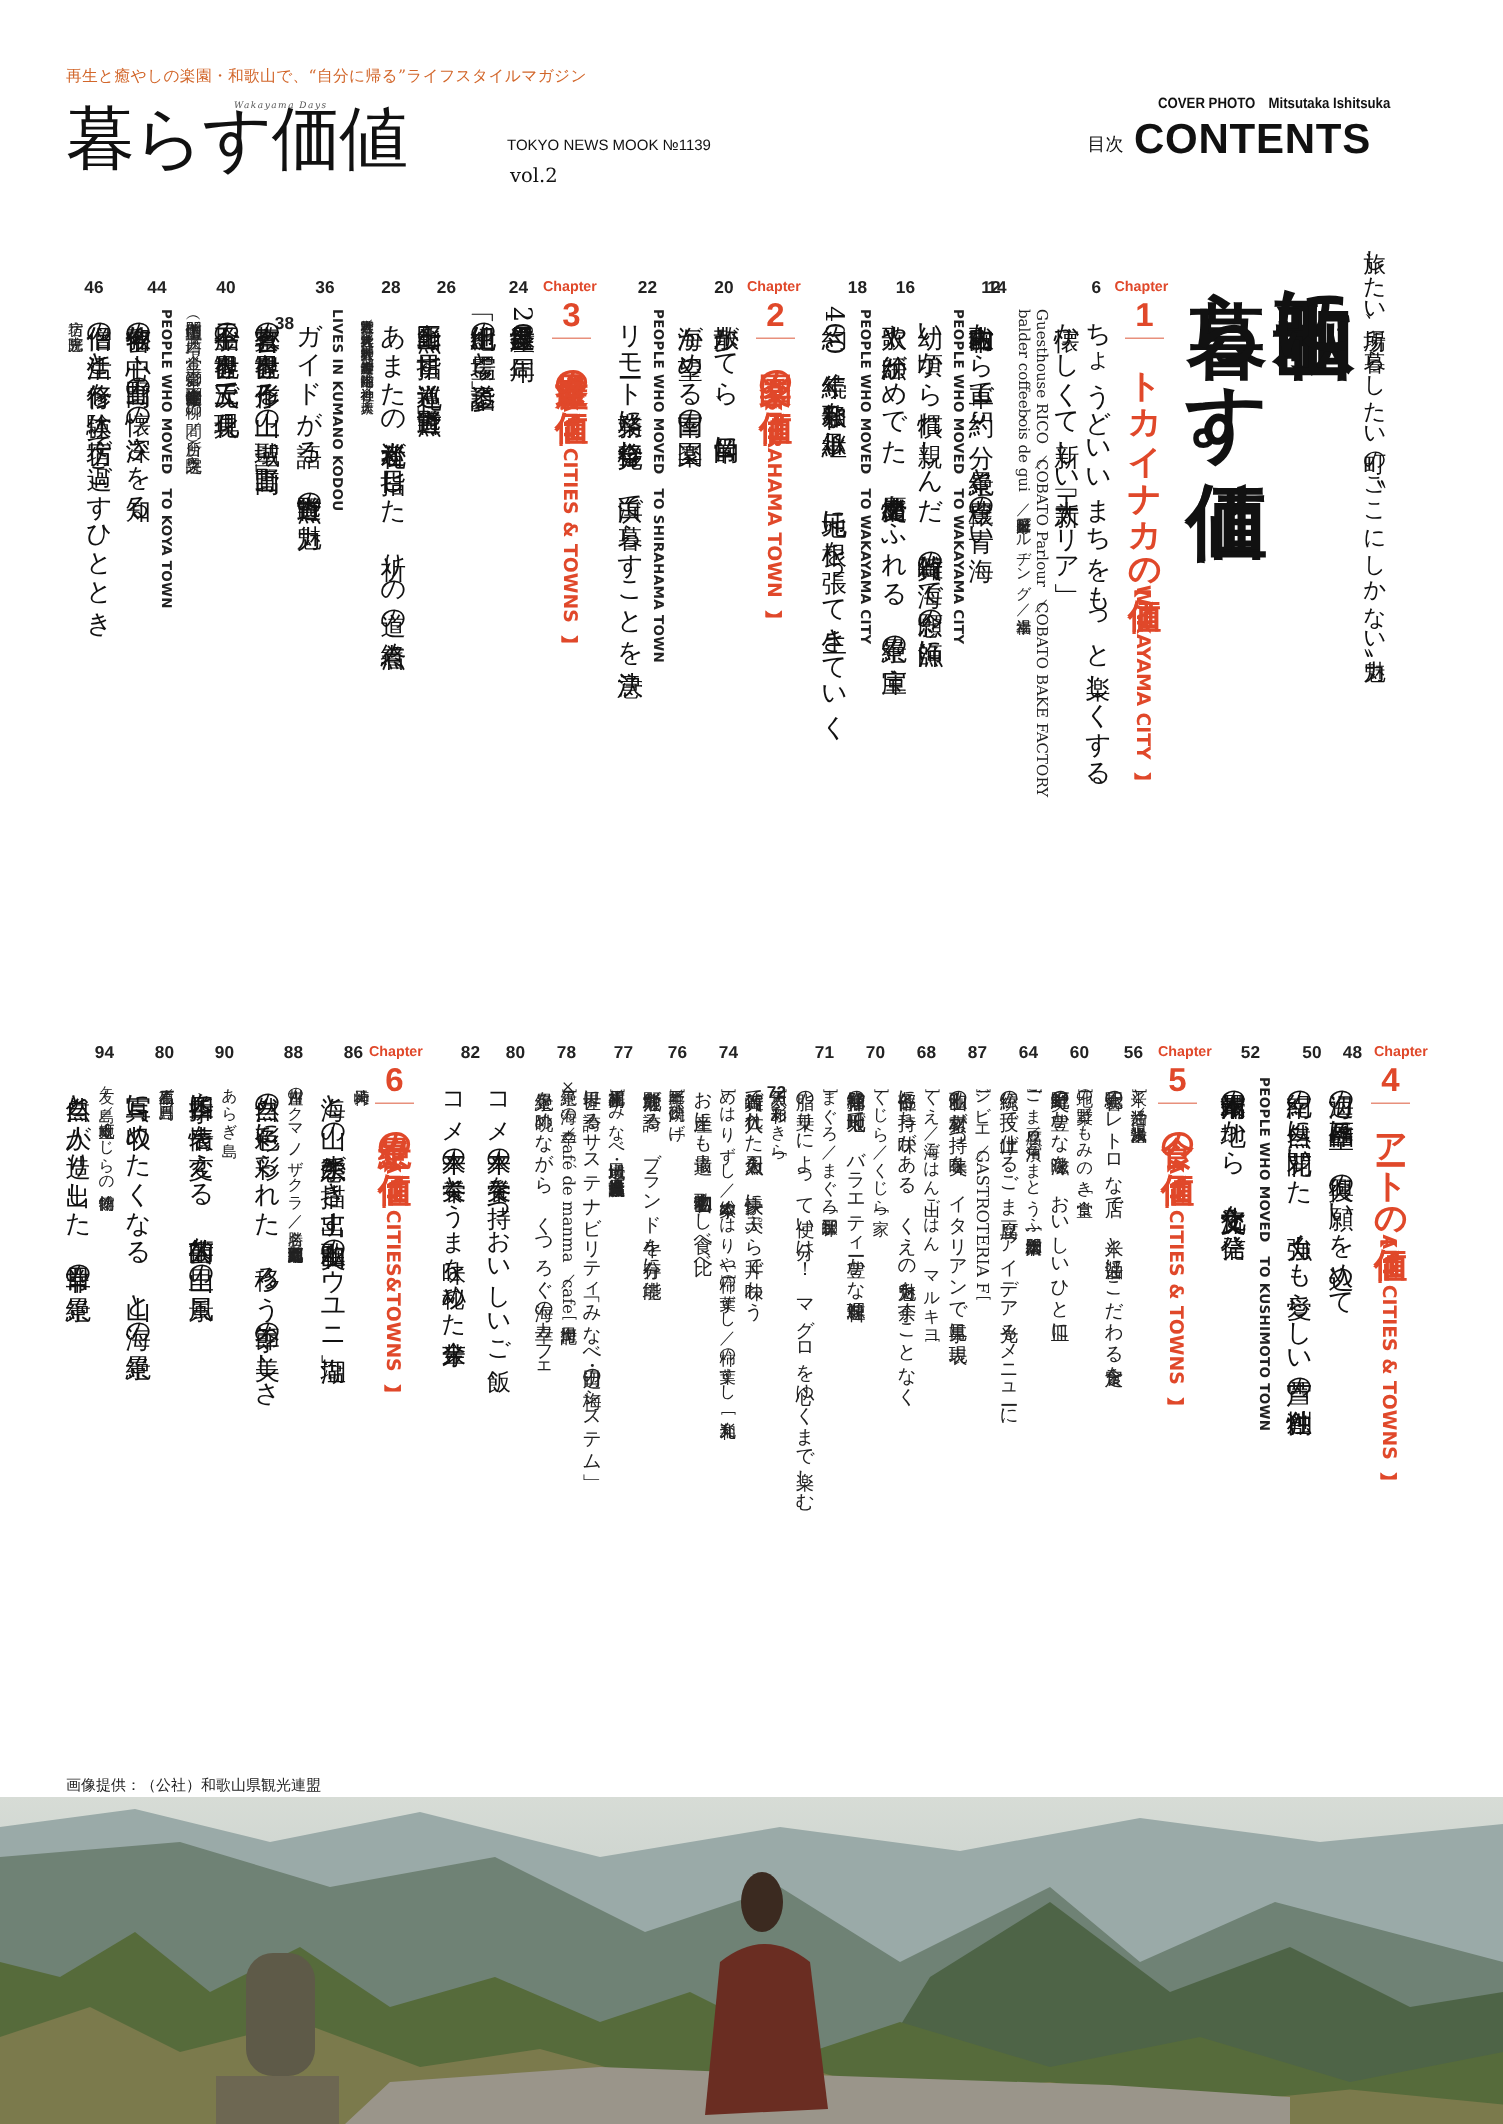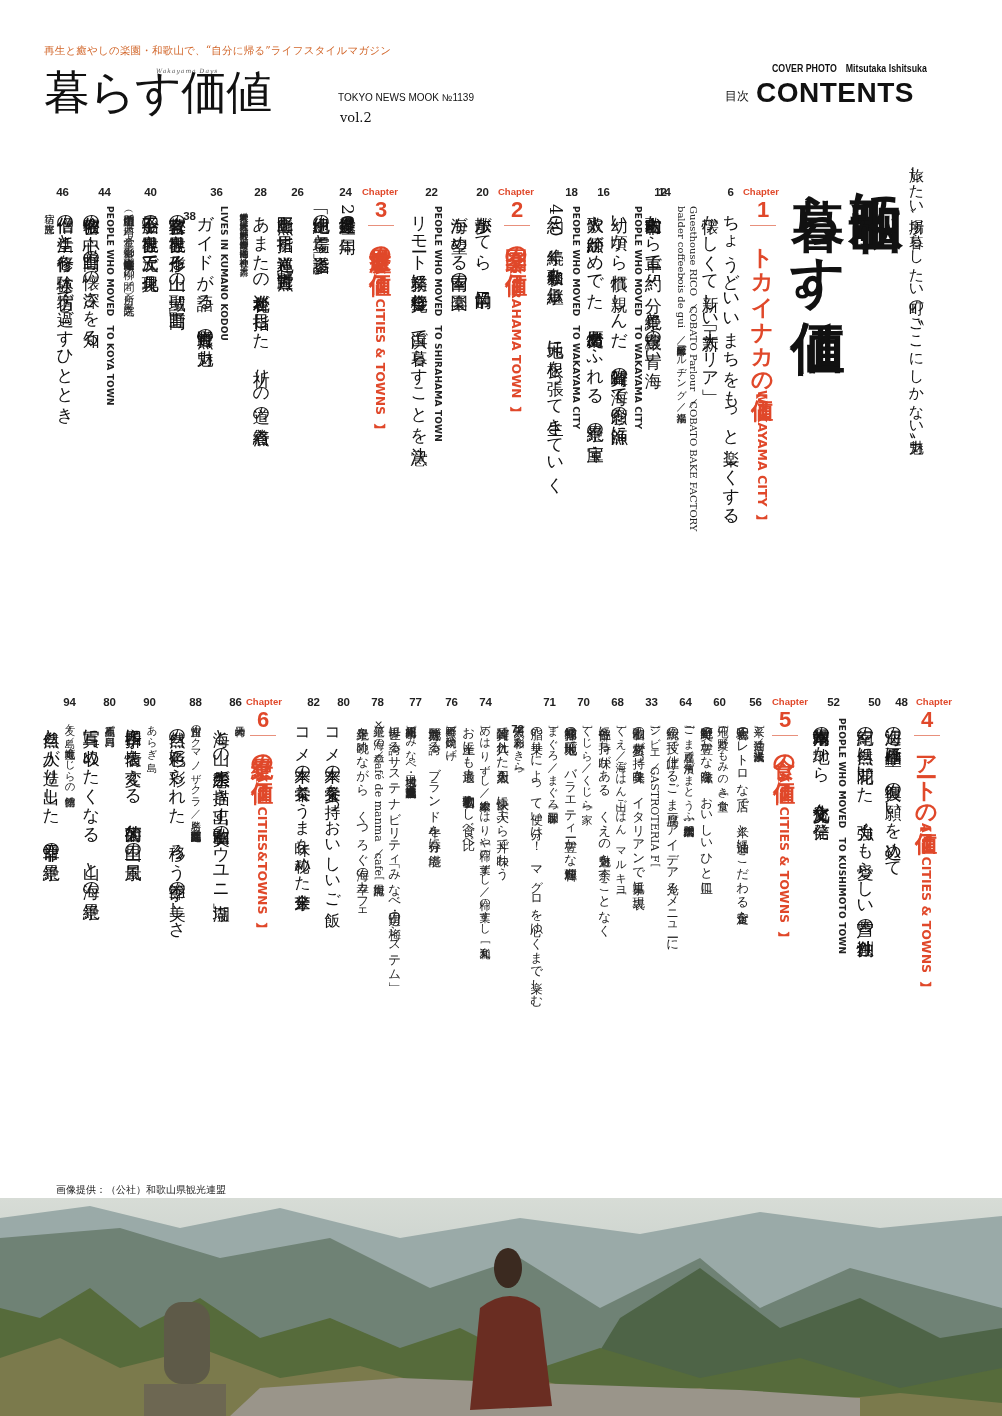--- a/index.html
+++ b/index.html
@@ -198,7 +198,7 @@
 <div class="col abs sub" style="left:682px; top:718px; font-size:11px;">［ごま豆腐／角濱ごまとうふ総本舗大門店］</div>
 <div class="col abs sub" style="left:666px; top:718px; font-size:12.5px;">伝統の技で仕上げるごま豆腐　アイデア光るメニューに</div>
 
-<div class="pnum" style="left:632px; top:696px;">33</div>
+<div class="pnum" style="left:632px; top:696px;">87</div>
 <div class="col abs sub" style="left:648px; top:718px; font-size:11px;">［ジビエ／GASTROTERIA F］</div>
 <div class="col abs sub" style="left:632px; top:718px; font-size:12.5px;">和歌山の素材が持つ美味を　イタリアンで見事に表現</div>
 

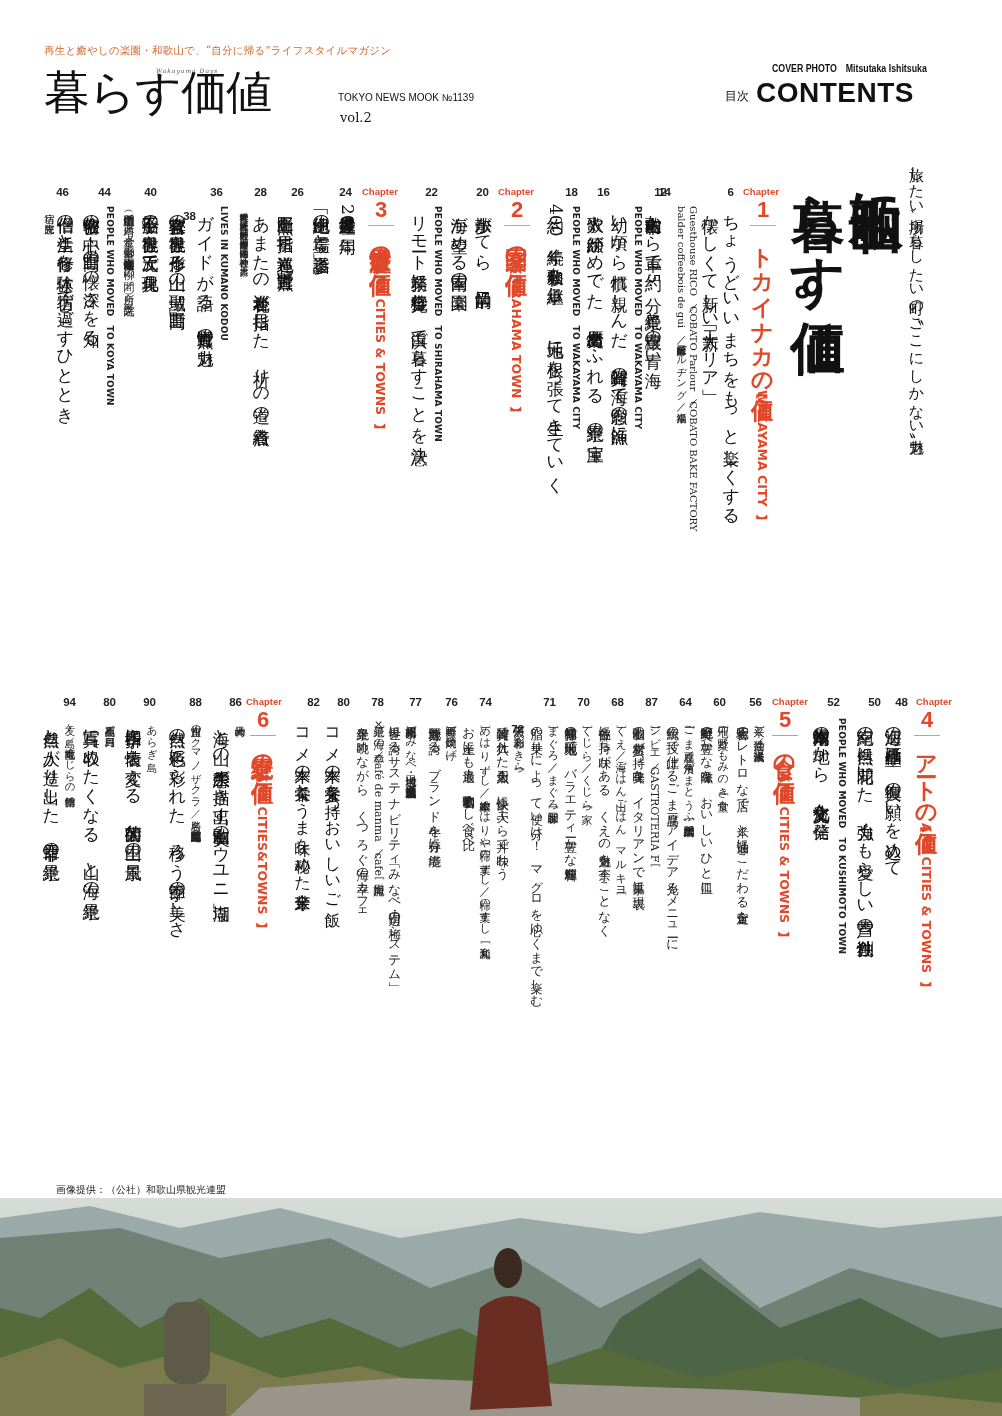--- a/index.html
+++ b/index.html
@@ -64,7 +64,7 @@
   }
   .lead { font-size: 15px; font-family: "DejaVu Serif", serif; }
 
-  .photo-credit { left: 56px; top: 1183px; font-size: 10px; font-family: "DejaVu Sans", sans-serif; color: #222; }
+  .photo-credit { left: 44px; top: 1183px; font-size: 10px; font-family: "DejaVu Sans", sans-serif; color: #222; }
   .photo {
     left: 0; top: 1198px; width: 1002px; height: 218px; overflow: hidden;
     background: linear-gradient(180deg, #c9d3d0 0%, #a9b8b6 18%, #7f9390 35%, #5f7467 55%, #4b5f3f 72%, #6b6a4a 86%, #8c8778 100%);

